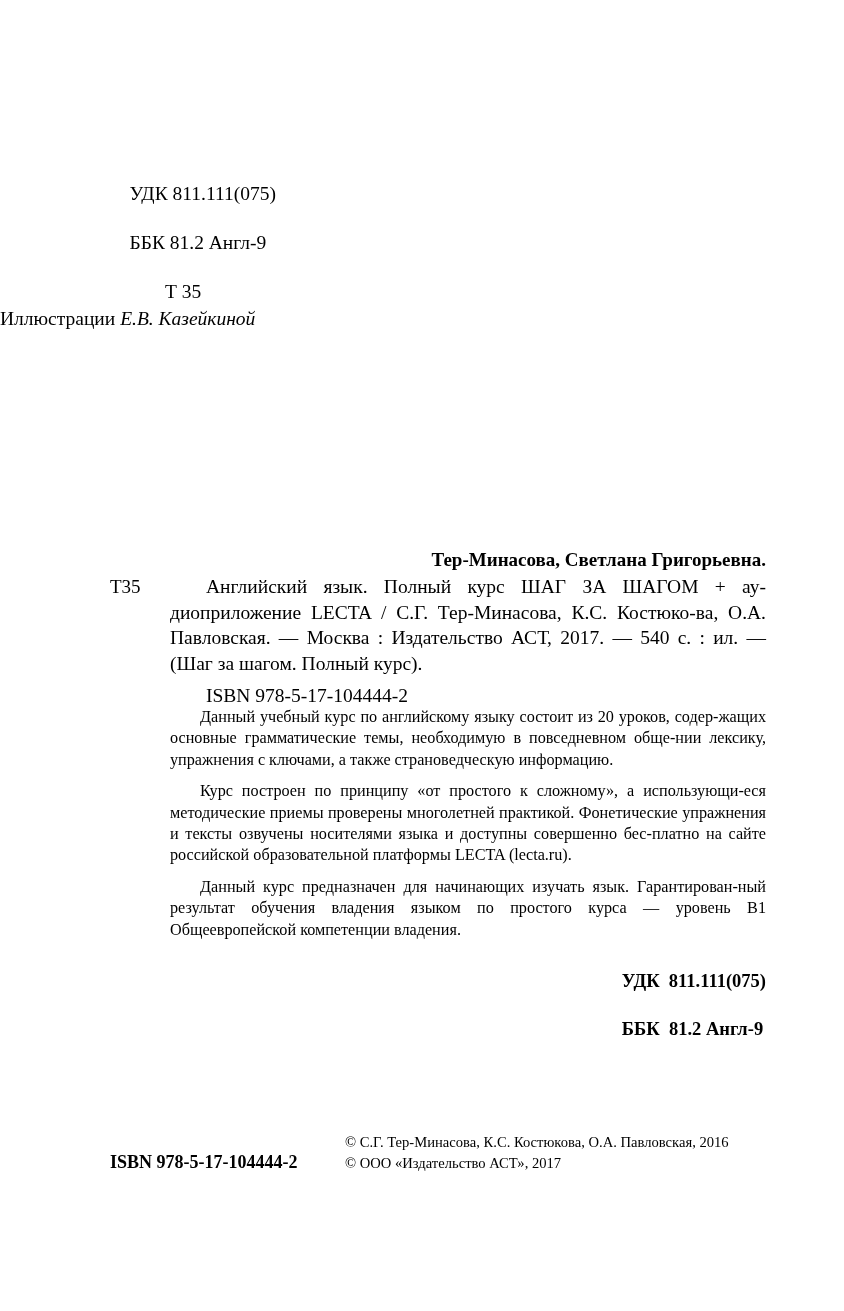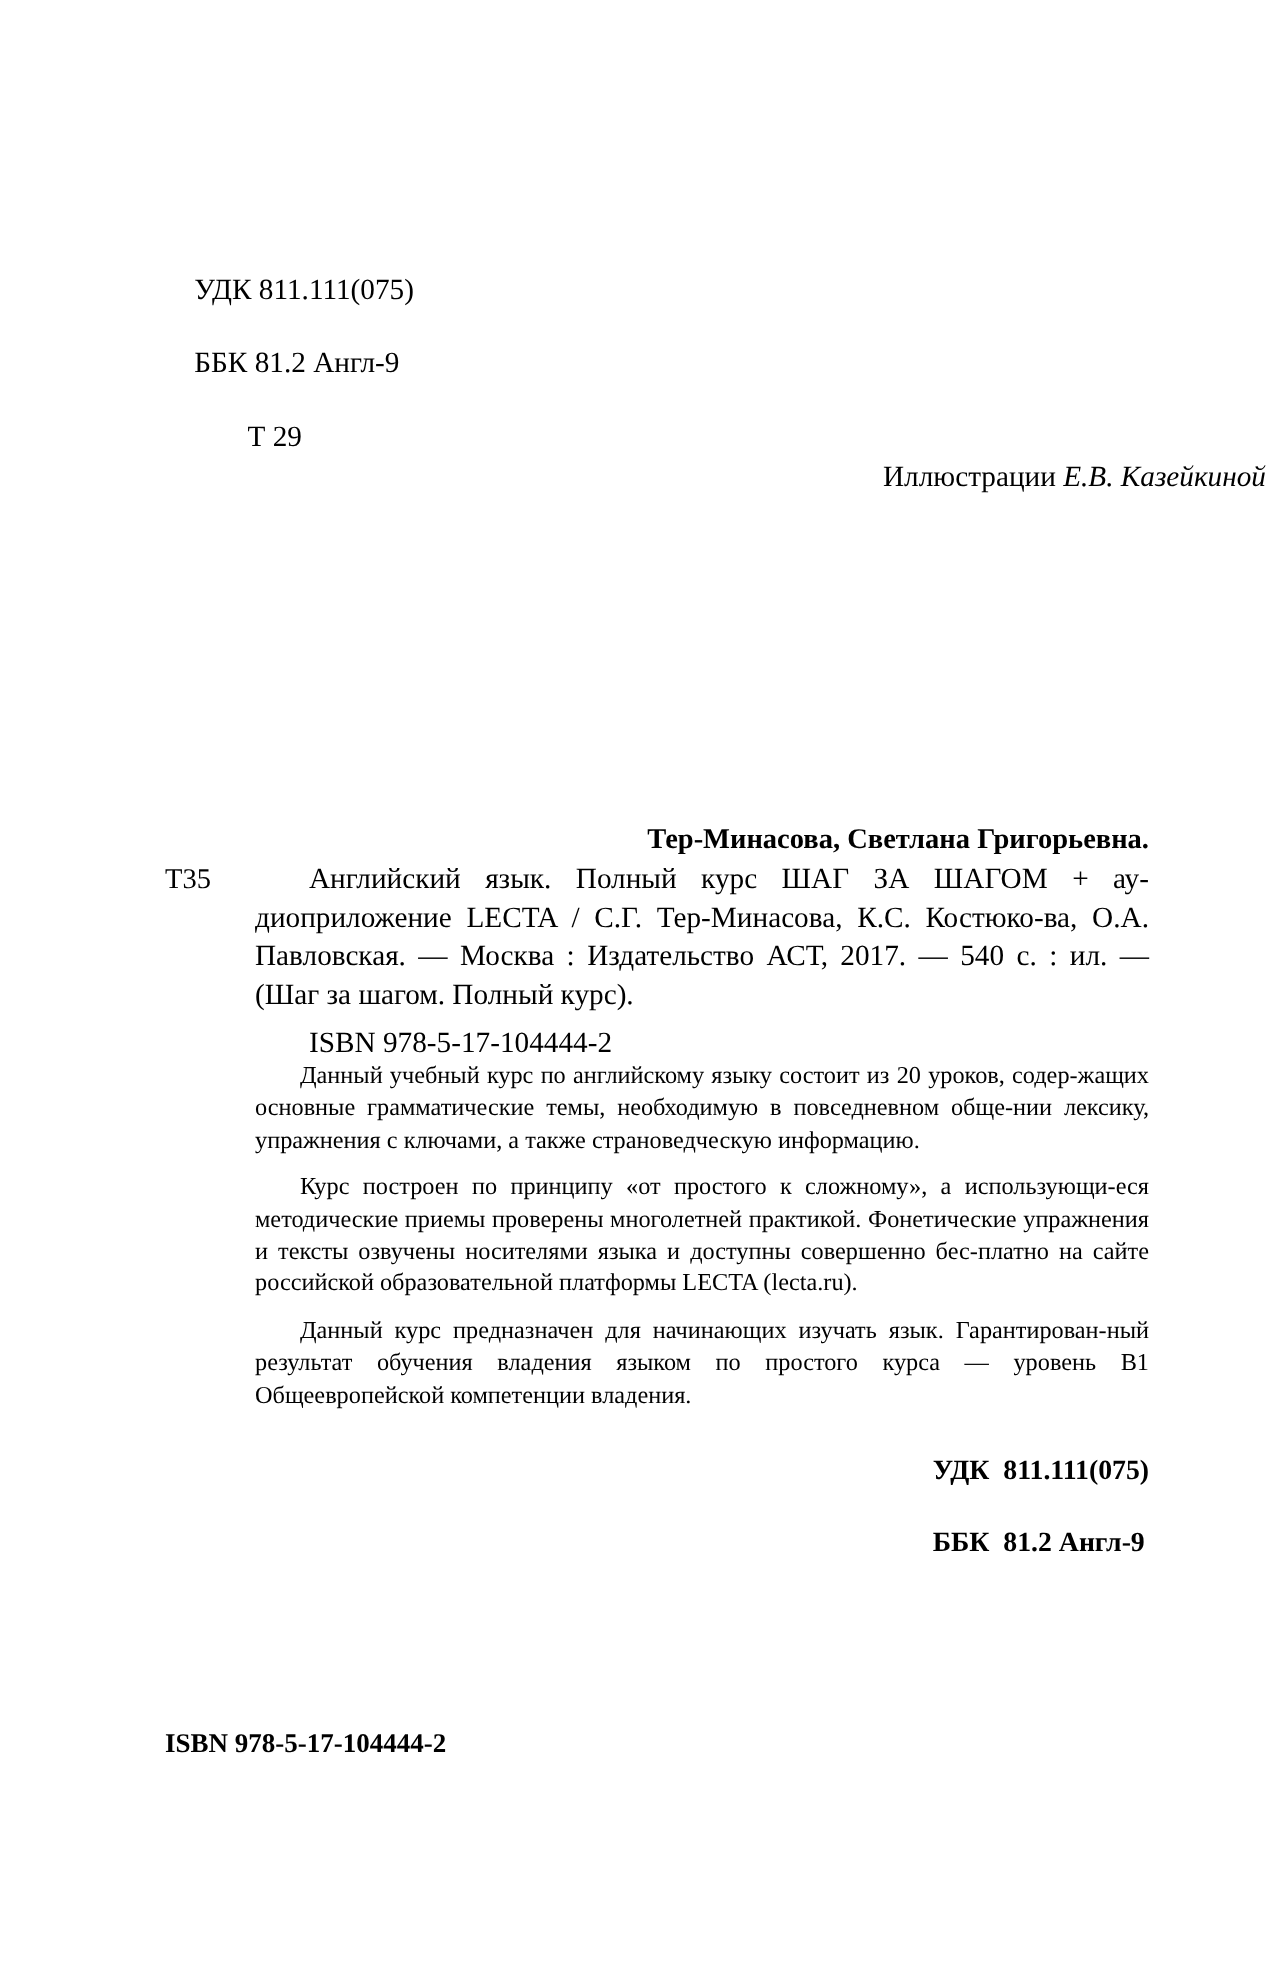--- a/index.html
+++ b/index.html
@@ -142,7 +142,7 @@
   <div class="udc-top">
     <span>УДК 811.111(075)</span><br>
     <span>ББК 81.2 Англ-9</span>
-    <span class="l3">Т 29</span>
+    <span class="l3">Т 35</span>
   </div>
 
   <div class="illustrator">

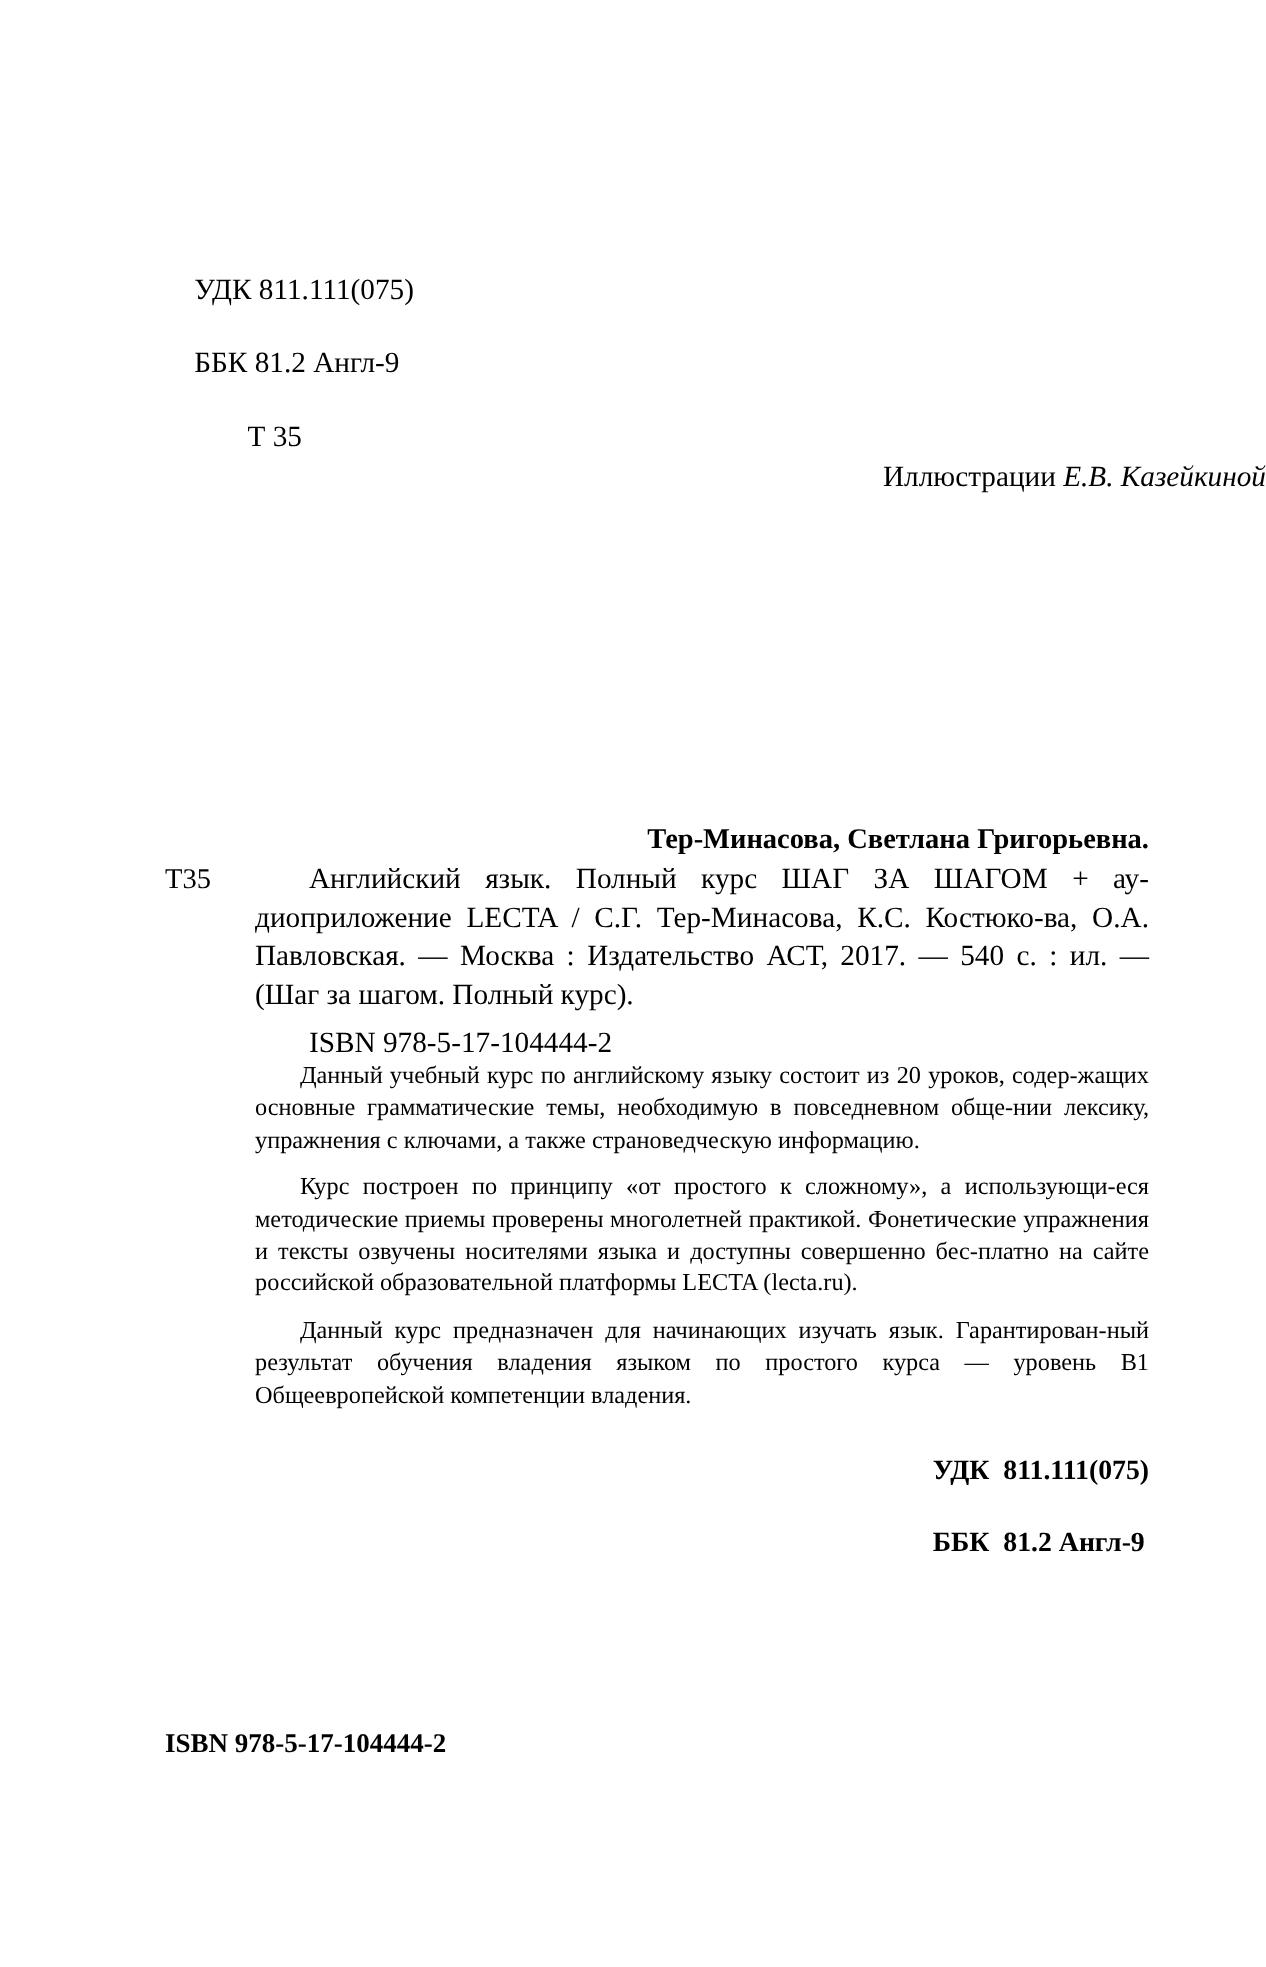--- a/index.html
+++ b/index.html
@@ -41,7 +41,7 @@
     left: 0;
     right: 0;
     top: 308px;
-    text-align: right;
+    text-align: left;
     font-size: 19.5px;
   }
   .illustrator .name {

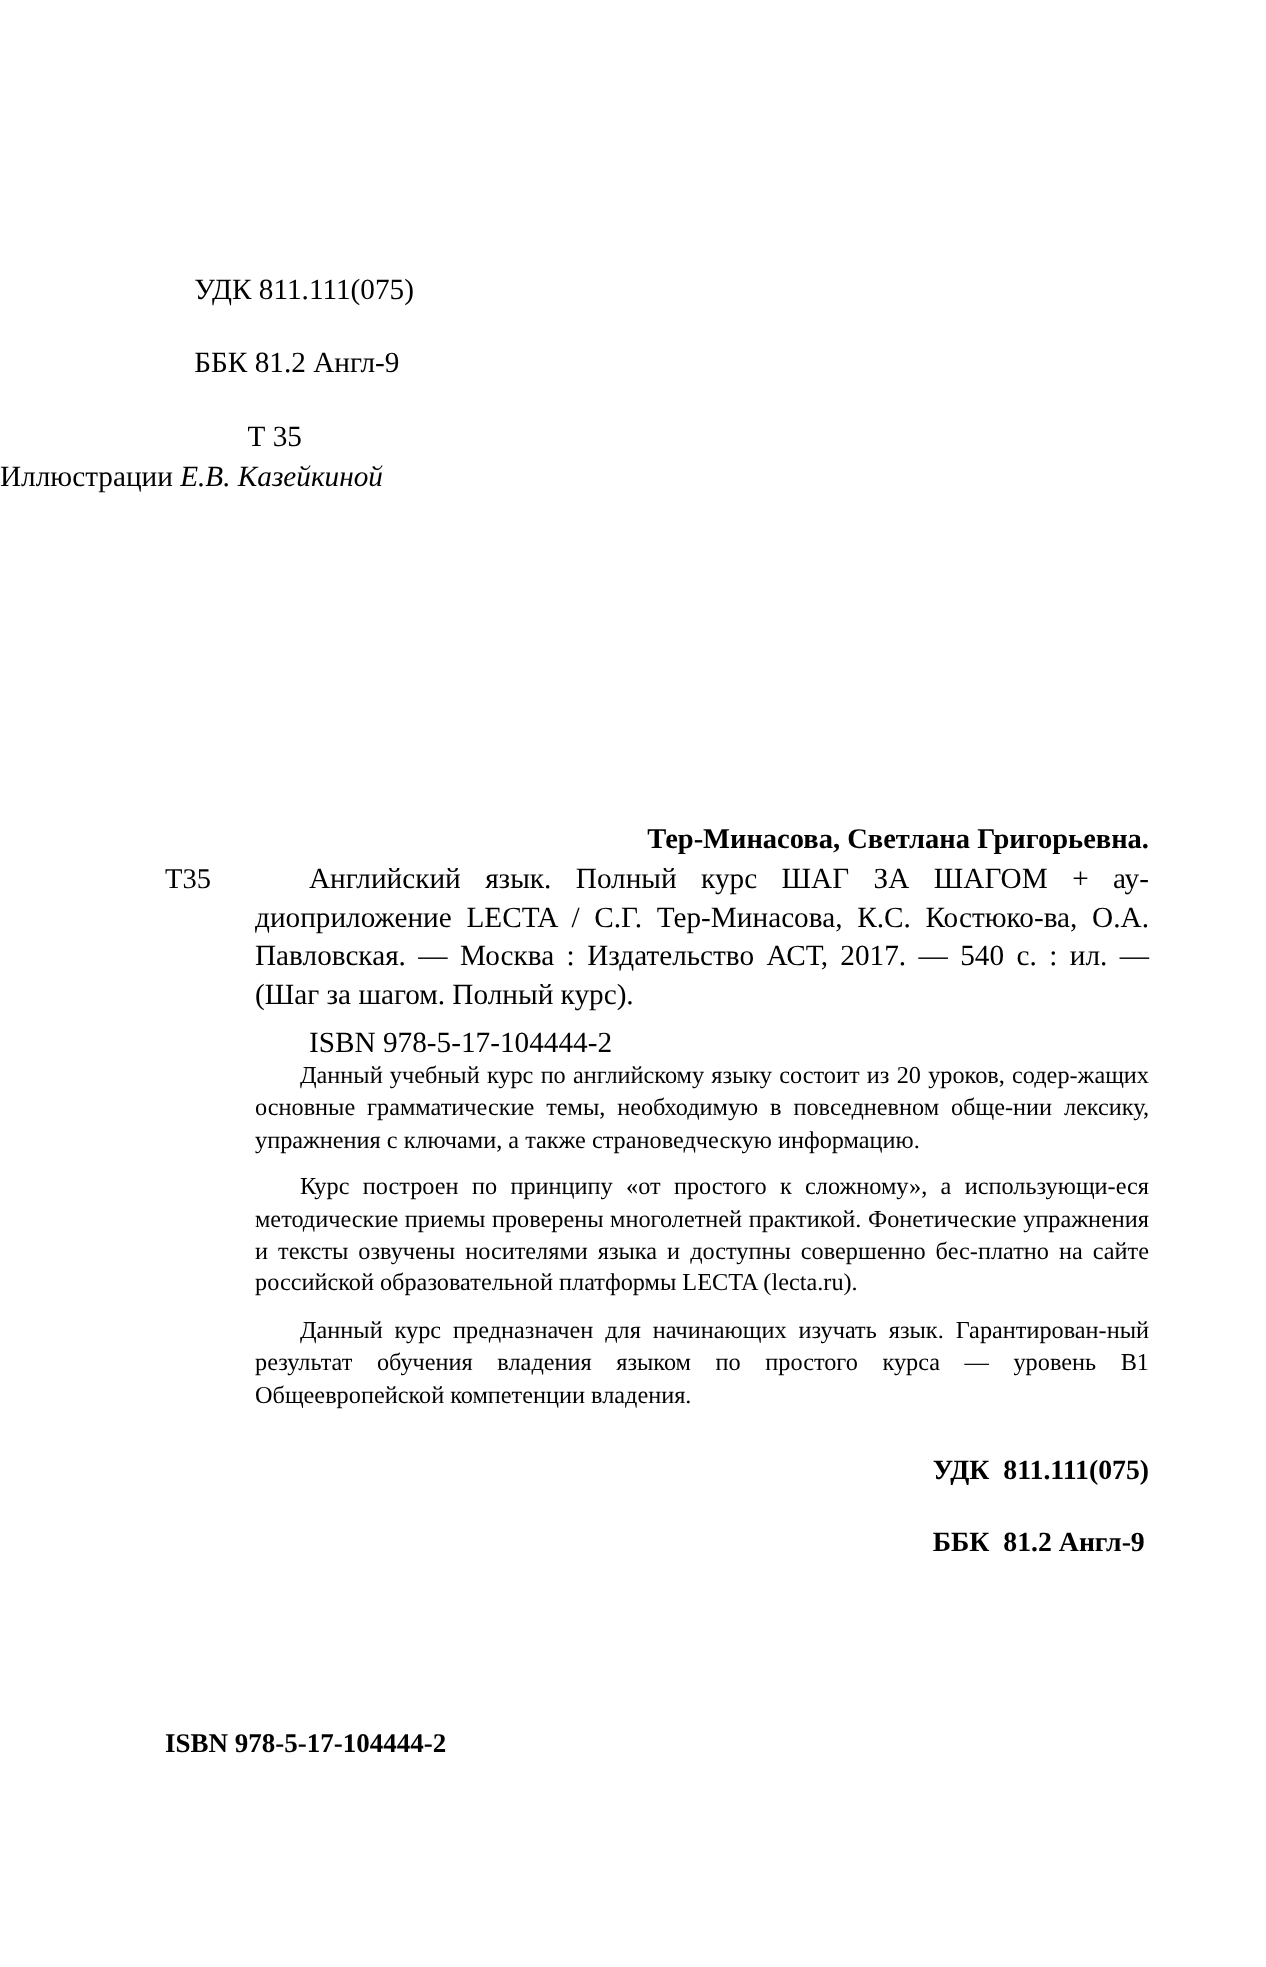--- a/index.html
+++ b/index.html
@@ -170,6 +170,10 @@
 
   <div class="isbn-footer">ISBN 978-5-17-104444-2</div>
 
+  <div class="copyright">
+    <div>© С.Г. Тер-Минасова, К.С. Костюкова, О.А. Павловская, 2016</div>
+    <div>© ООО «Издательство АСТ», 2017</div>
+  </div>
 
 </div>
 

